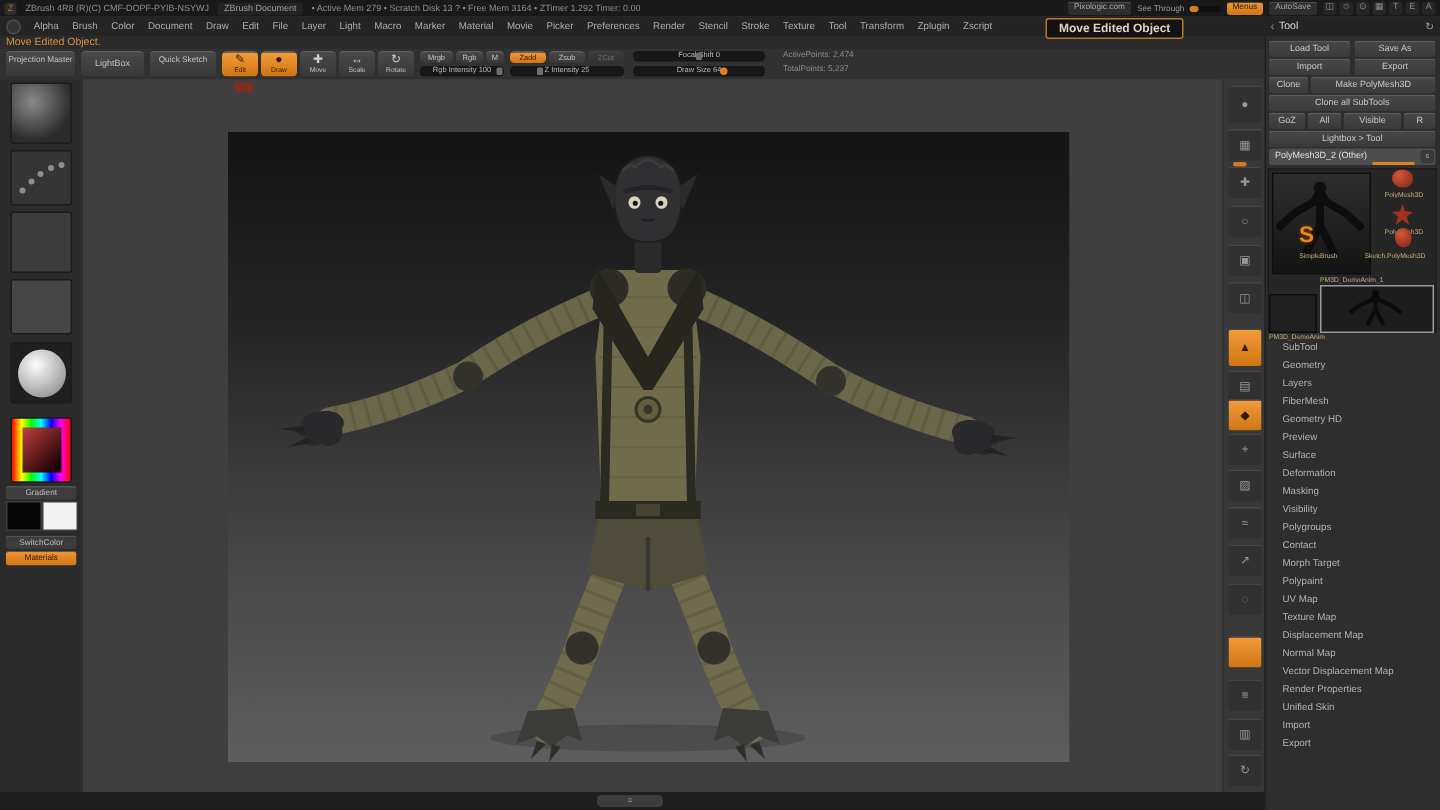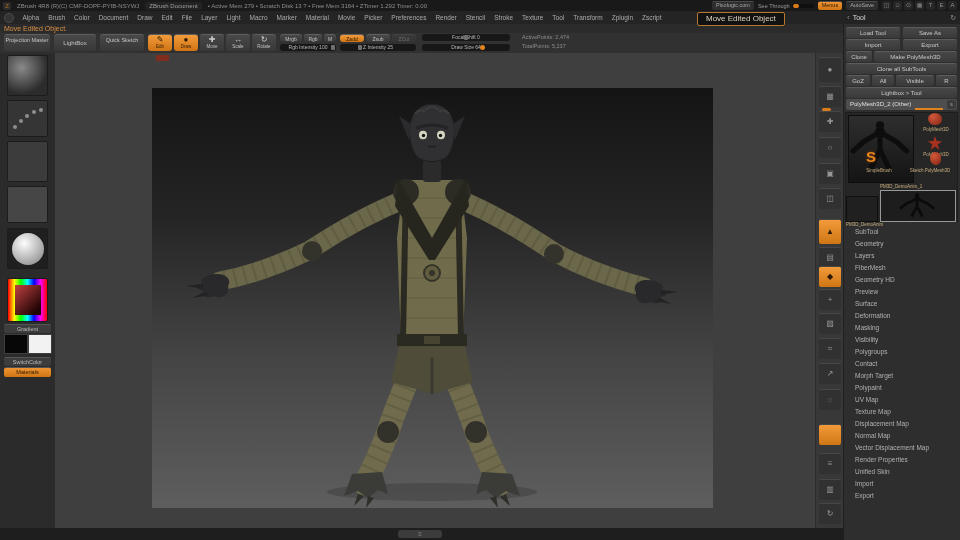--- a/index.html
+++ b/index.html
@@ -27,7 +27,7 @@
   .menu-circle{width:8px;height:8px;border-radius:50%;background:#343434;border:1px solid #4c4c4c;margin-right:4px;}
   .menu-item{font-size:6.5px;color:#ababab;padding:0 4.5px;line-height:13px;}
   .tooltip{left:697px;top:12px;height:12px;background:#121212;border:1px solid #b5772a;border-radius:2px;
-           color:#ded3be;font-size:8px;line-height:12px;padding:0 8px;z-index:40;}
+           color:#ded3be;font-size:8px;line-height:12px;padding:0 8px;z-index:40;font-weight:bold;}
   
   .hintrow{left:0;top:24px;width:843px;height:9px;background:#2b2b2b;}
   .hint{left:4px;top:25px;font-size:7px;color:#d89045;}

